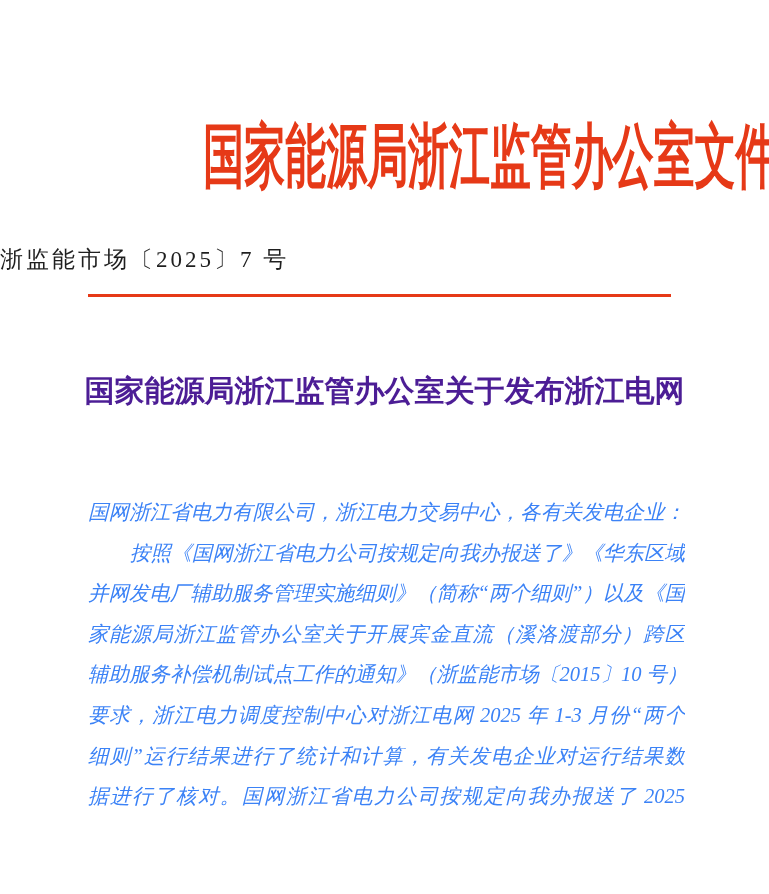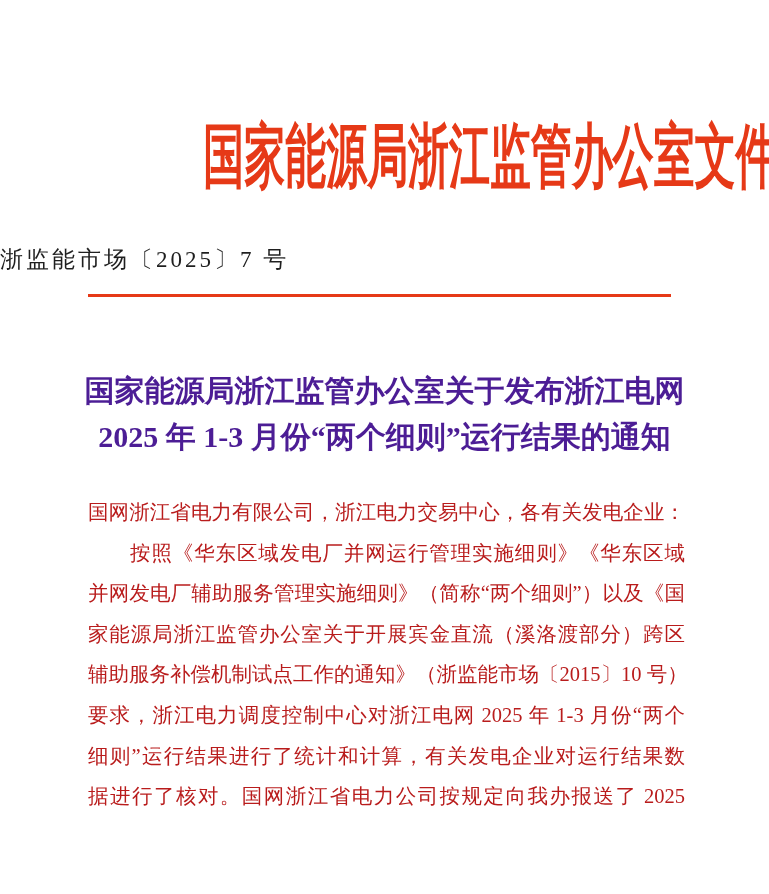--- a/index.html
+++ b/index.html
@@ -104,7 +104,6 @@
 
   <div class="main-title">
     <div>国家能源局浙江监管办公室关于发布浙江电网</div>
-    <div>2025 年 1-3 月份“两个细则”运行结果的通知</div>
   </div>
 
   <div class="body-block">

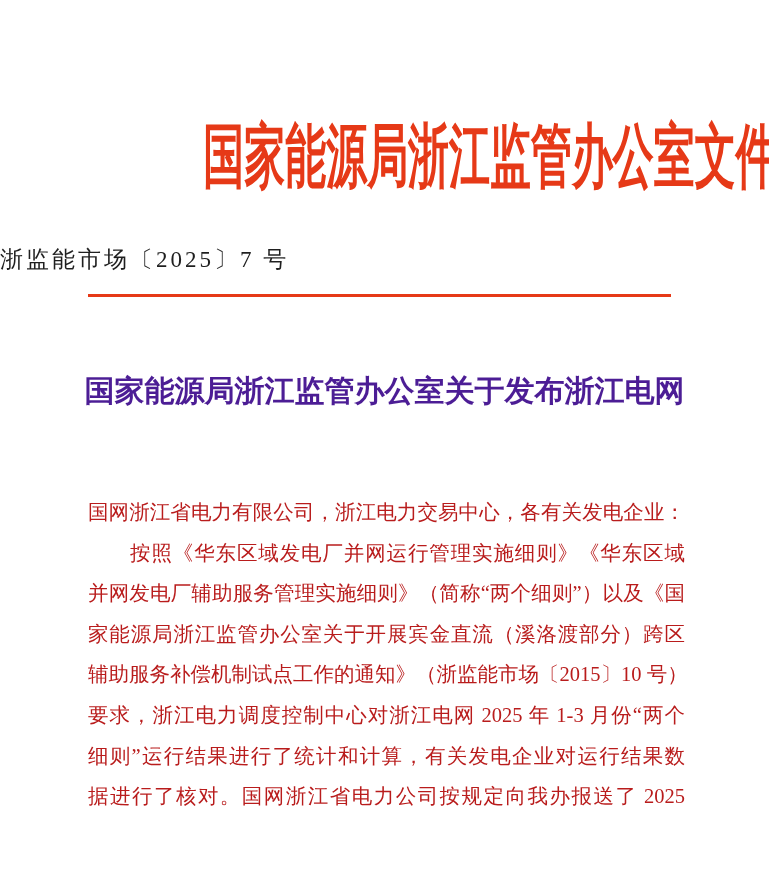--- a/index.html
+++ b/index.html
@@ -74,9 +74,10 @@
     top: 492px;
     left: 88px;
     width: 597px;
-    color: #b91c1c;
+    color: #3b82f6;
     font-size: 20.5px;
     line-height: 40.6px;
+    font-style: italic;
   }
   .body-line {
     text-align: justify;

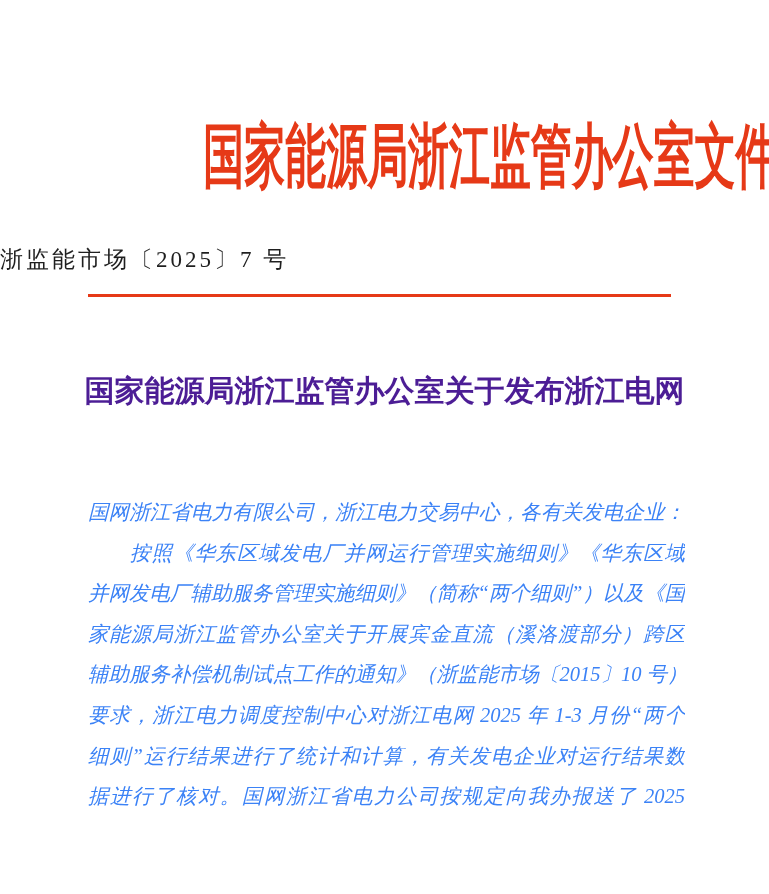--- a/index.html
+++ b/index.html
@@ -109,7 +109,7 @@
 
   <div class="body-block">
     <div class="body-line">国网浙江省电力有限公司，浙江电力交易中心，各有关发电企业：</div>
-    <div class="body-line indent">按照《华东区域发电厂并网运行管理实施细则》《华东区域</div>
+    <div class="body-line indent">按照《国网浙江省电力公司按规定向我办报送了》《华东区域</div>
     <div class="body-line">并网发电厂辅助服务管理实施细则》（简称“两个细则”）以及《国</div>
     <div class="body-line">家能源局浙江监管办公室关于开展宾金直流（溪洛渡部分）跨区</div>
     <div class="body-line">辅助服务补偿机制试点工作的通知》（浙监能市场〔2015〕10 号）</div>

